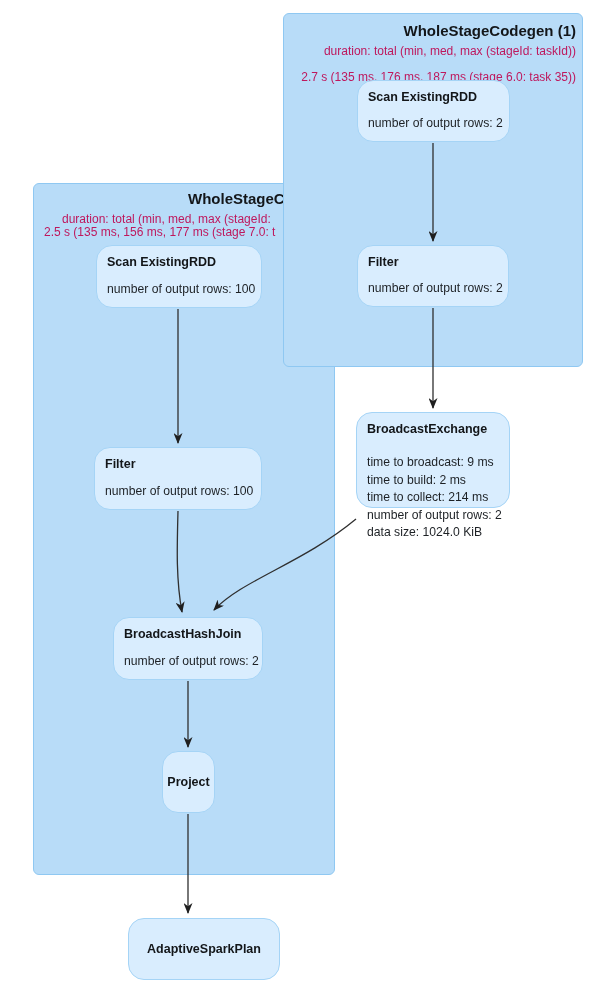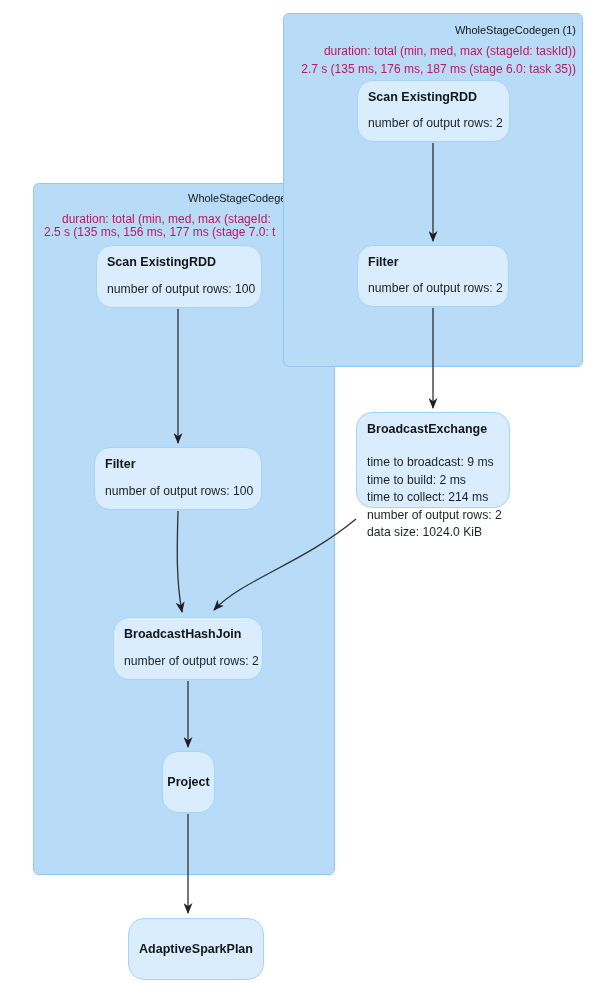--- a/index.html
+++ b/index.html
@@ -23,7 +23,7 @@
     padding-right:6px;
   }
   .cluster-title{
-    font-size:11px;font-weight:normal;line-height:17px;
+    font-size:15px;font-weight:bold;line-height:17px;
     white-space:nowrap;color:#131619;
   }
   .cluster-duration{

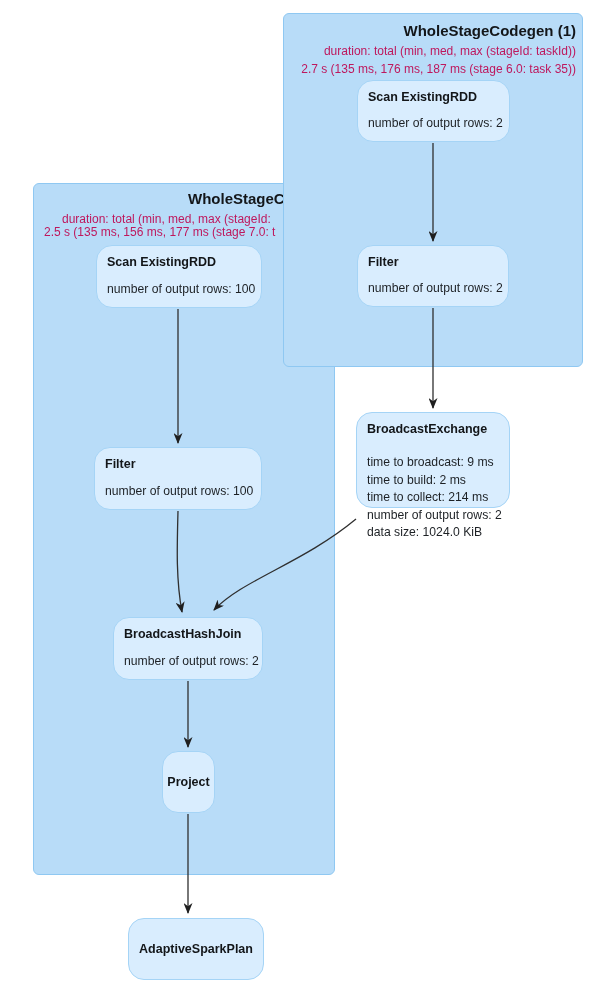--- a/index.html
+++ b/index.html
@@ -92,7 +92,7 @@
     <div class="cluster-header-right">
       <div class="cluster-title">WholeStageCodegen (1)</div>
       <div class="cluster-duration" style="margin-top:6px;">duration: total (min, med, max (stageId: taskId))</div>
-      <div class="cluster-duration" style="margin-top:4px;">2.7 s (135 ms, 176 ms, 187 ms (stage 6.0: task 35))</div>
+      <div class="cluster-duration" style="margin-top:12px;">2.7 s (135 ms, 176 ms, 187 ms (stage 6.0: task 35))</div>
     </div>
   </div>
 

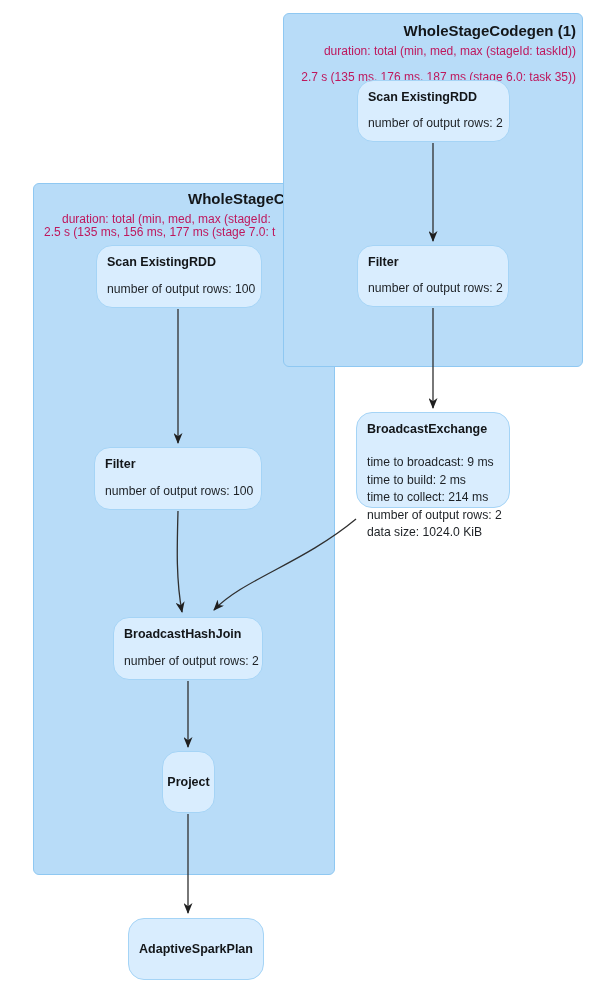--- a/index.html
+++ b/index.html
@@ -117,7 +117,7 @@
     </div>
   </div>
 
-  <div class="node node--title-only" style="left:128px;top:918px;width:136px;height:62px;">
+  <div class="node node--title-only" style="left:128px;top:918px;width:152px;height:62px;">
     <div class="node-title">AdaptiveSparkPlan</div>
   </div>
 

